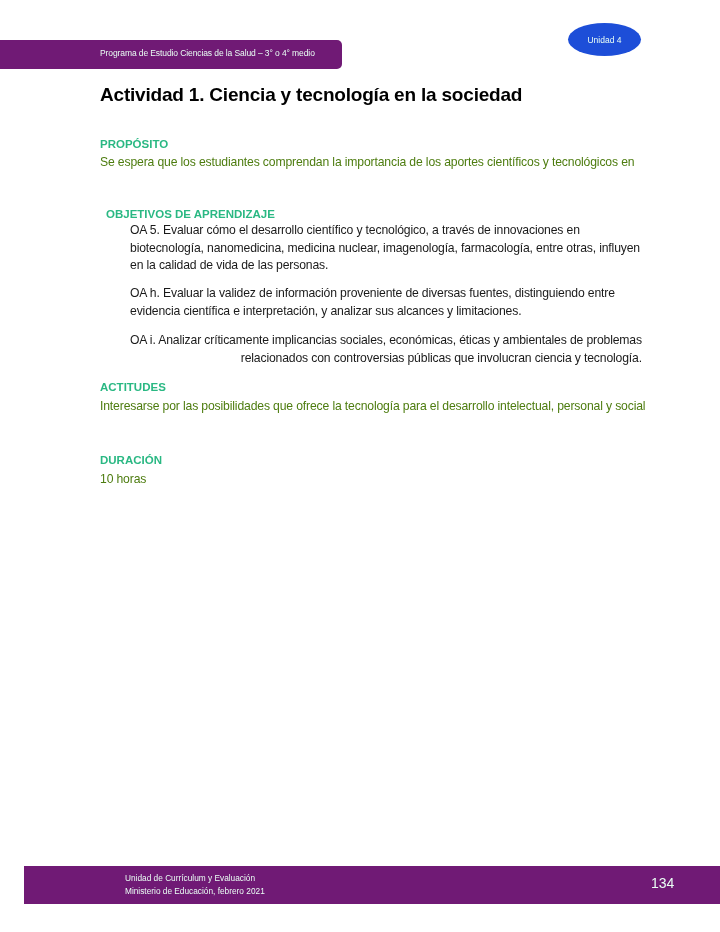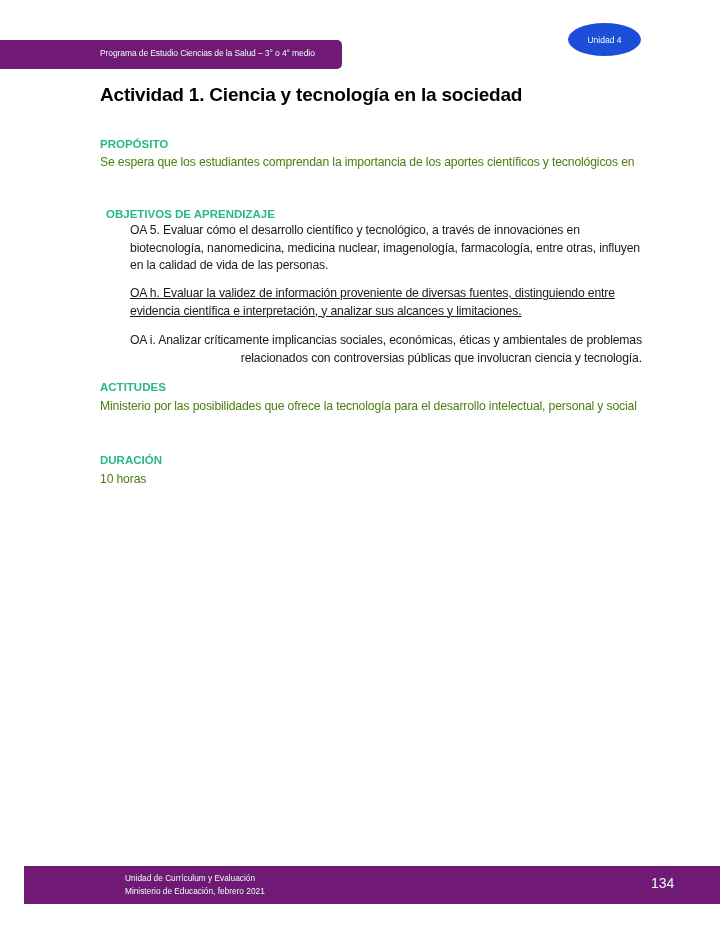--- a/index.html
+++ b/index.html
@@ -138,7 +138,7 @@
   <span class="line">biotecnología, nanomedicina, medicina nuclear, imagenología, farmacología, entre otras, influyen</span>
   <span class="line">en la calidad de vida de las personas.</span>
 </div>
-<div class="oa-para" style="top:285px;text-decoration:underline;">
+<div class="oa-para" style="top:285px;">
   <span class="line">OA h. Evaluar la validez de información proveniente de diversas fuentes, distinguiendo entre</span>
   <span class="line">evidencia científica e interpretación, y analizar sus alcances y limitaciones.</span>
 </div>

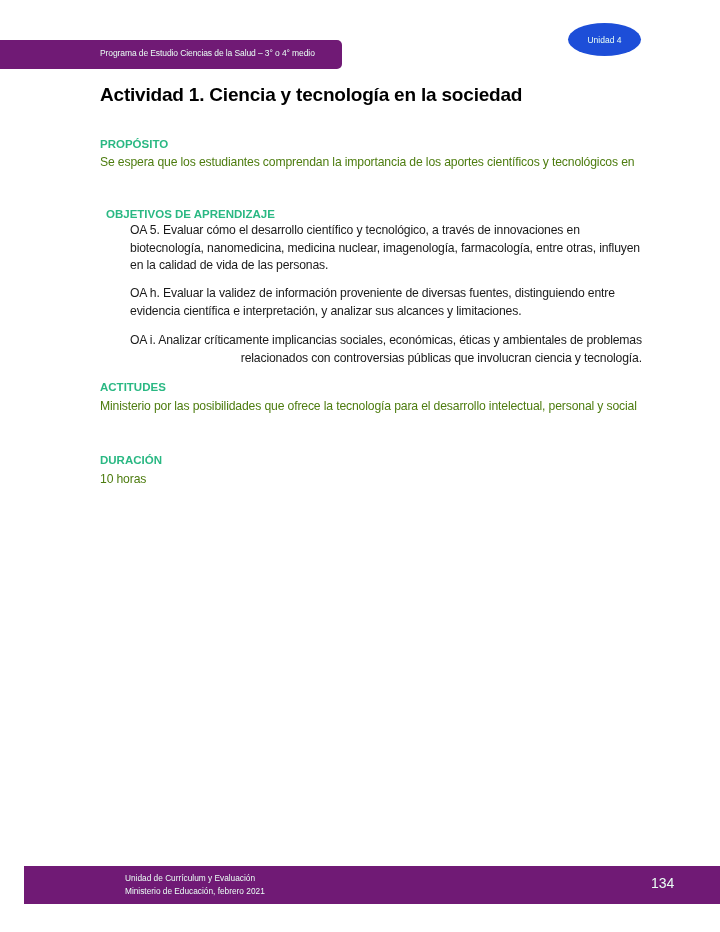--- a/index.html
+++ b/index.html
@@ -149,7 +149,7 @@
 
 <div class="section-heading" style="left:100px; top:381px;">ACTITUDES</div>
 <div class="para" style="left:100px; top:397px;">
-  <span class="line">Ministerio por las posibilidades que ofrece la tecnología para el desarrollo intelectual, personal y social</span>
+  <span class="line">Interesarse por las posibilidades que ofrece la tecnología para el desarrollo intelectual, personal y social</span>
 </div>
 
 <div class="section-heading" style="left:100px; top:454px;">DURACIÓN</div>

